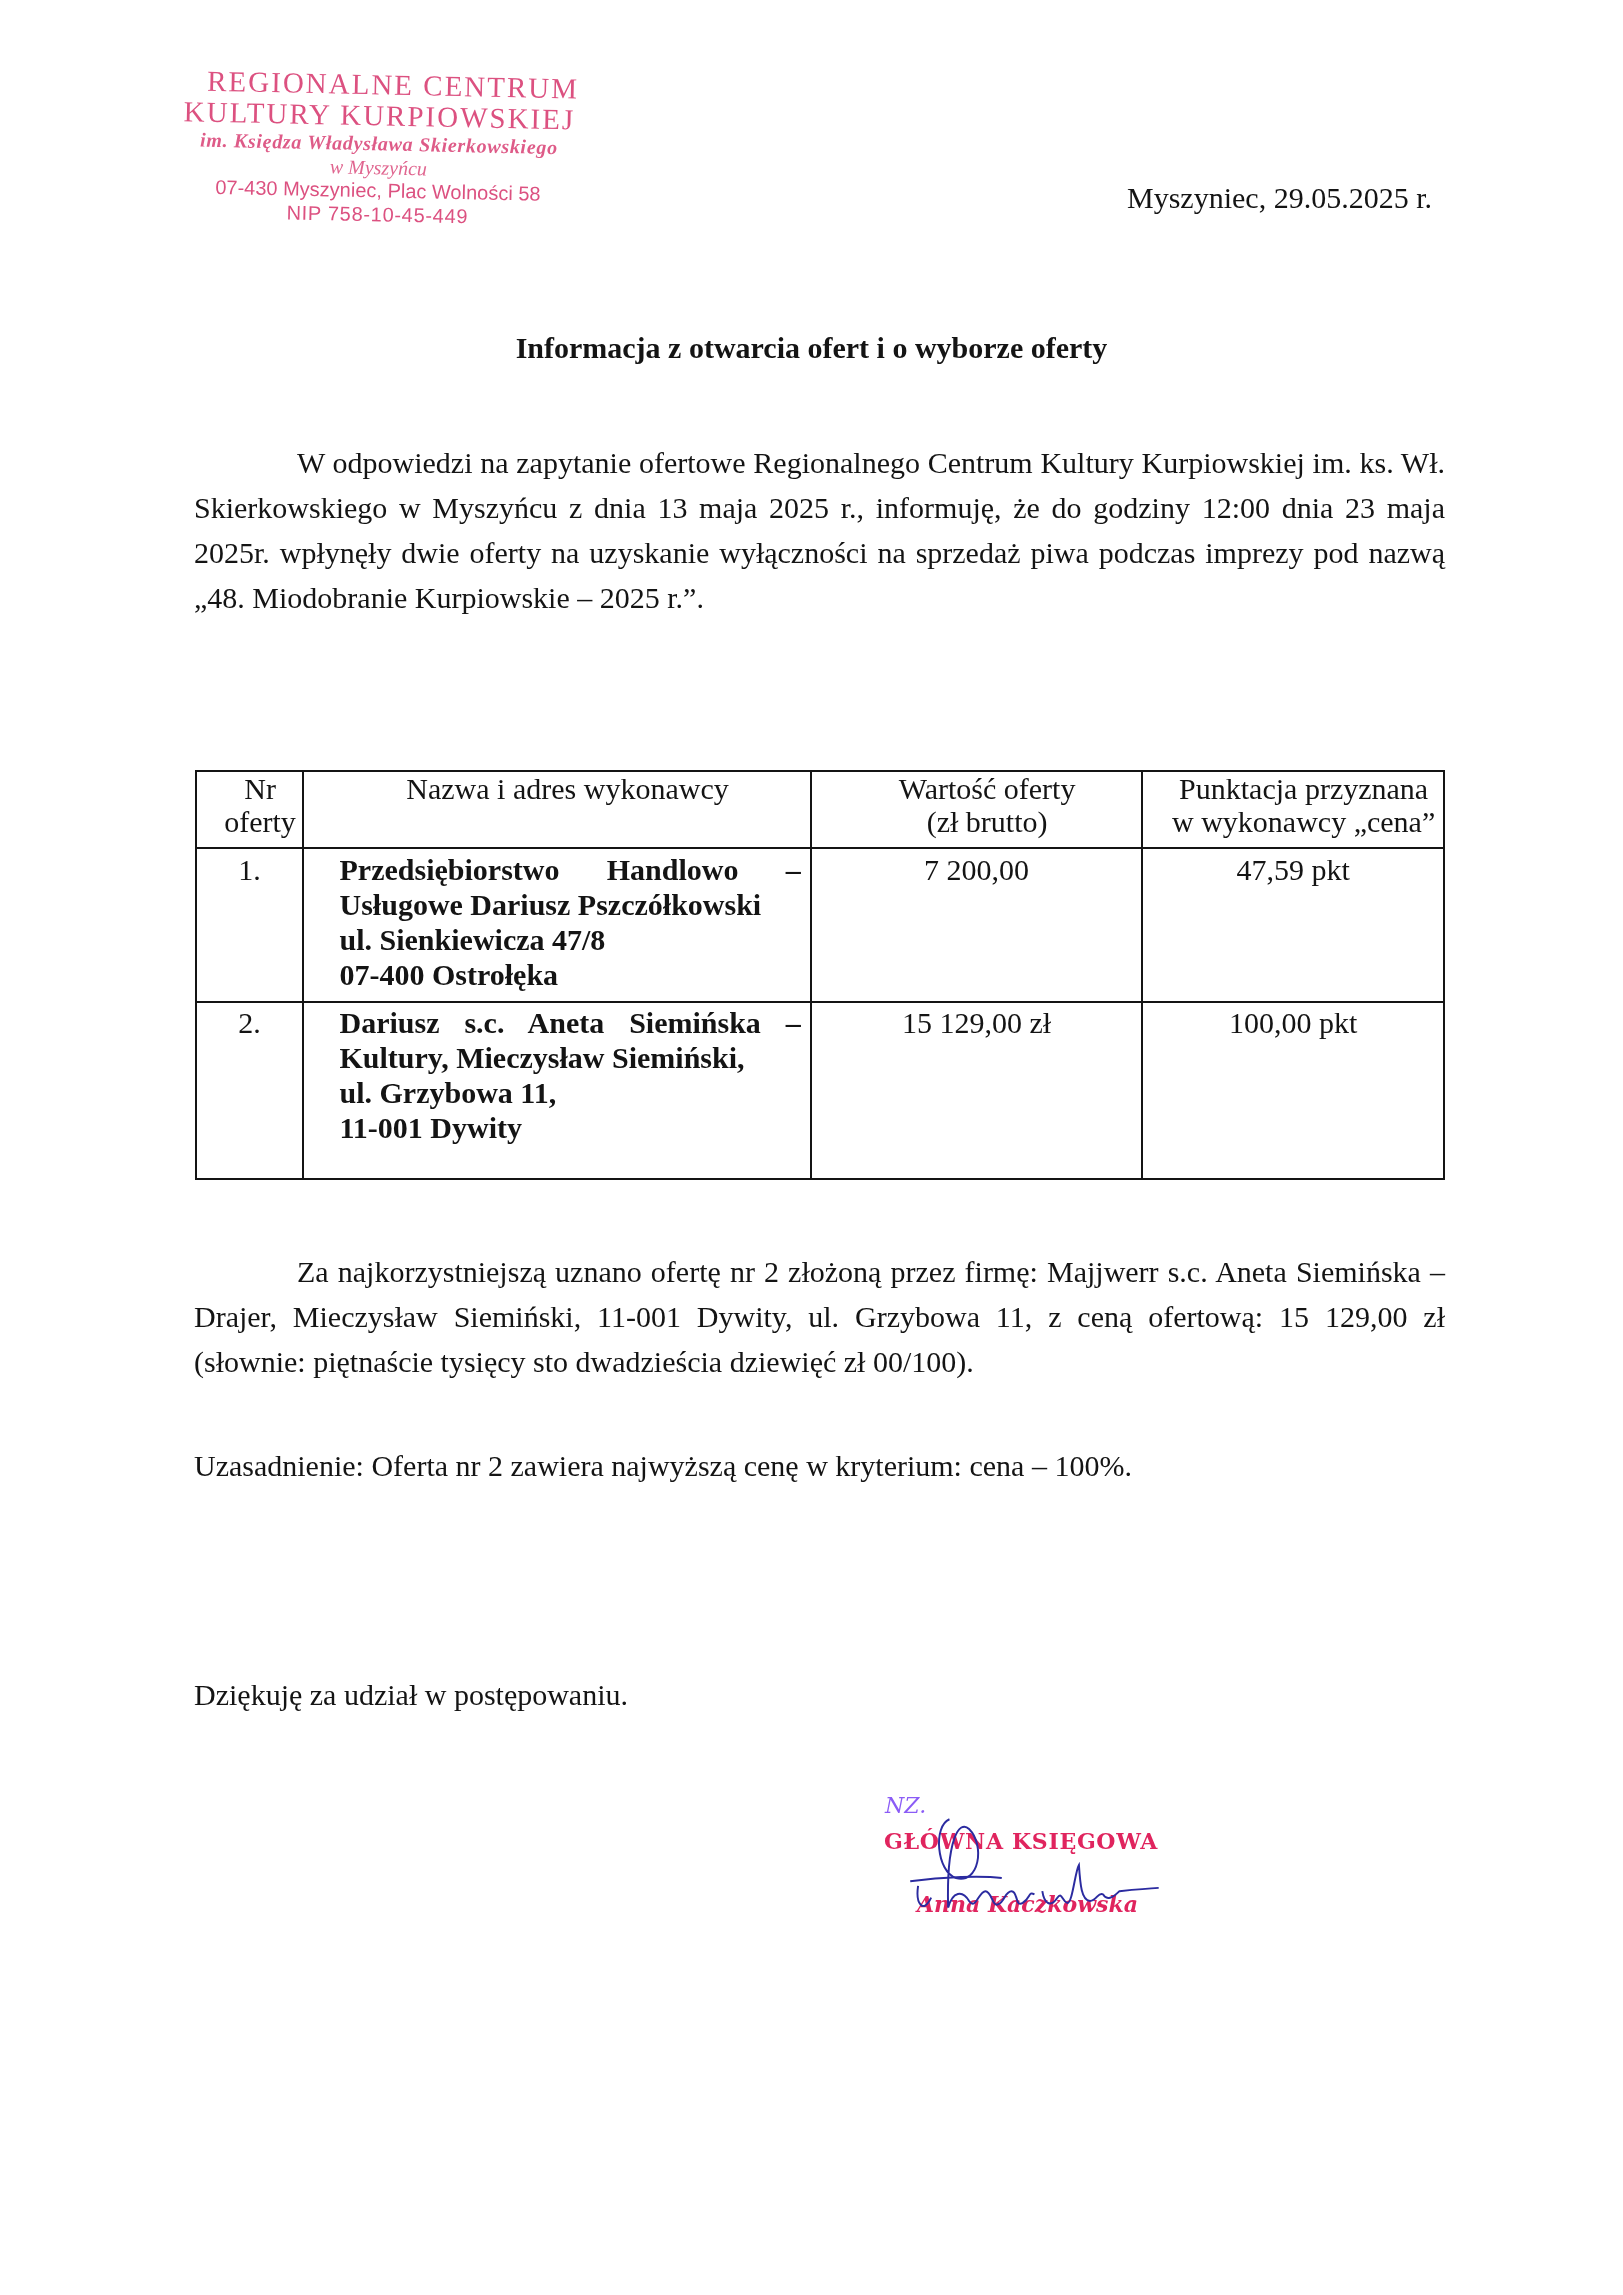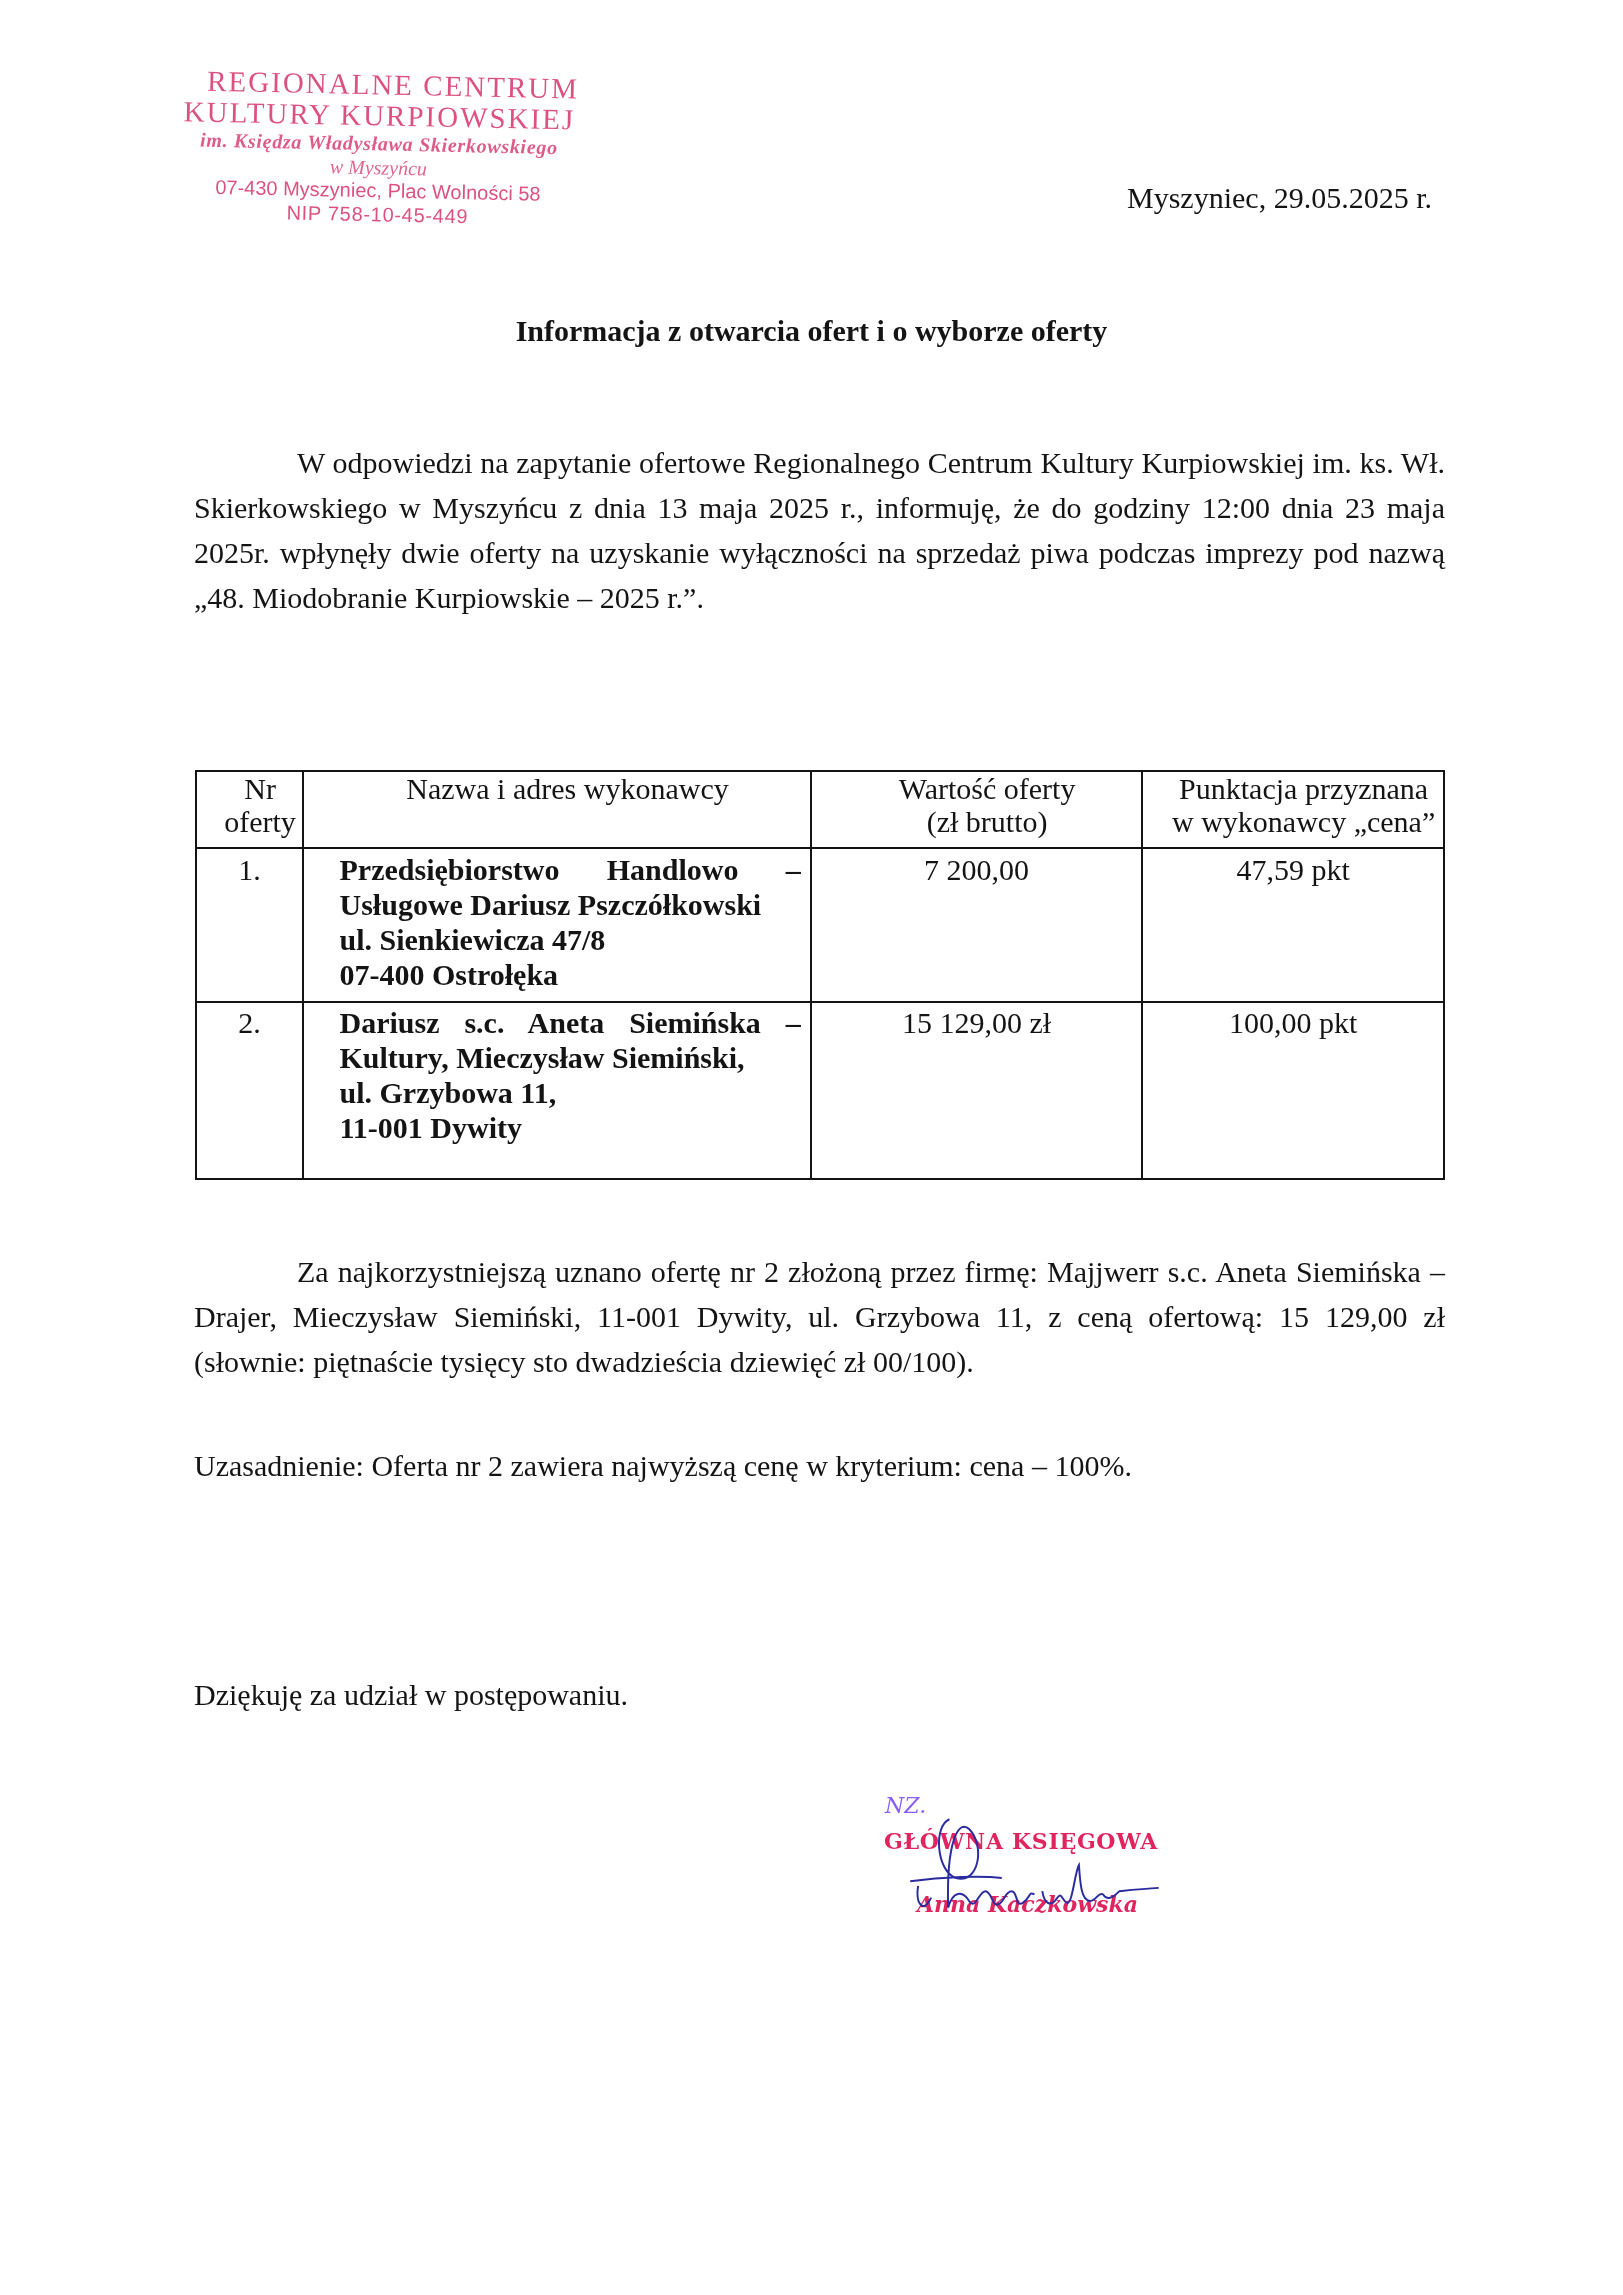--- a/index.html
+++ b/index.html
@@ -24,7 +24,7 @@
 
   .date { left: 1127px; top: 181px; font-size: 30px; }
 
-  .title { left: 0; width: 1623px; top: 314px; text-align: center; font-weight: bold; font-size: 30px; }
+  .title { left: 0; width: 1623px; top: 331px; text-align: center; font-weight: bold; font-size: 30px; }
 
   .para { left: 194px; width: 1251px; font-size: 30px; line-height: 45px; text-align: justify; }
   .para .indent { display: inline-block; width: 103px; }

